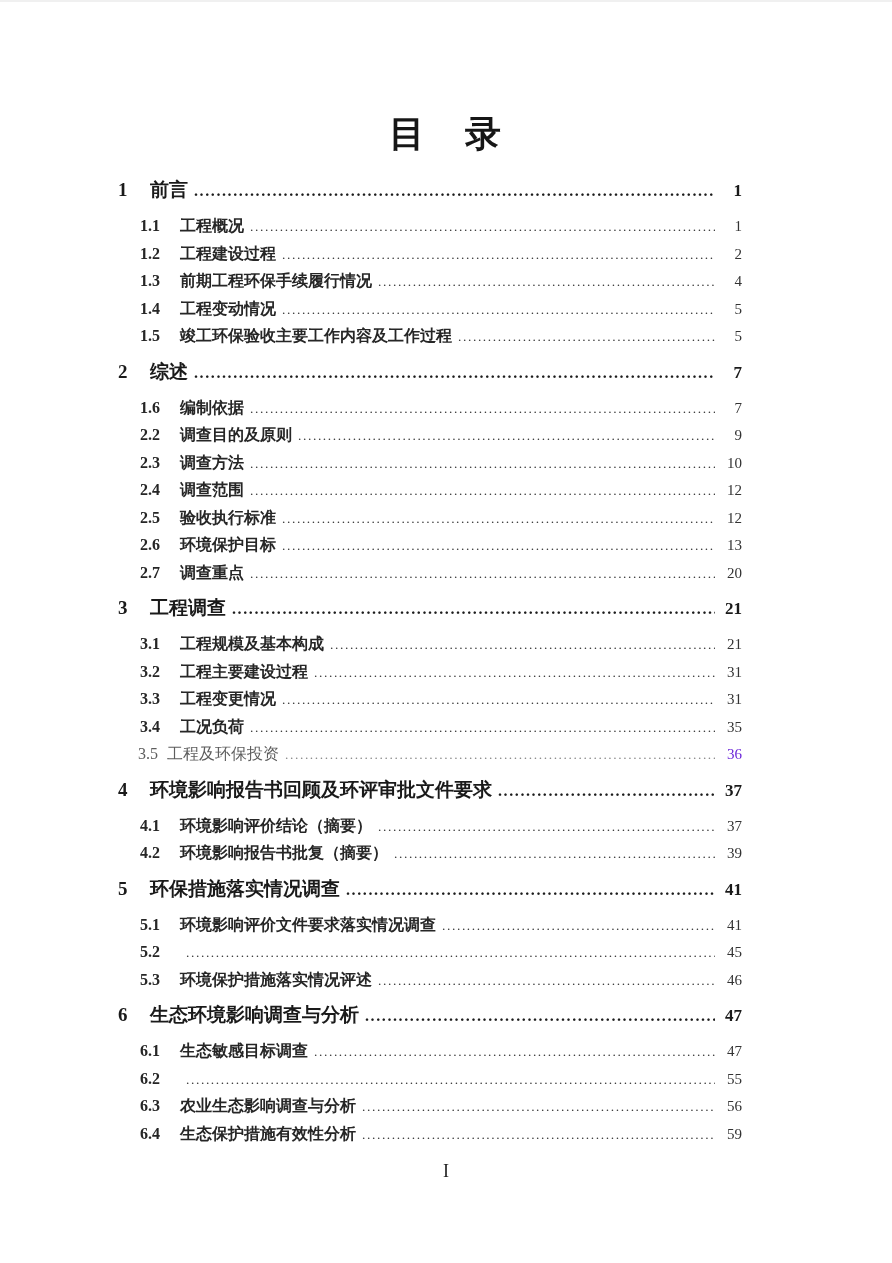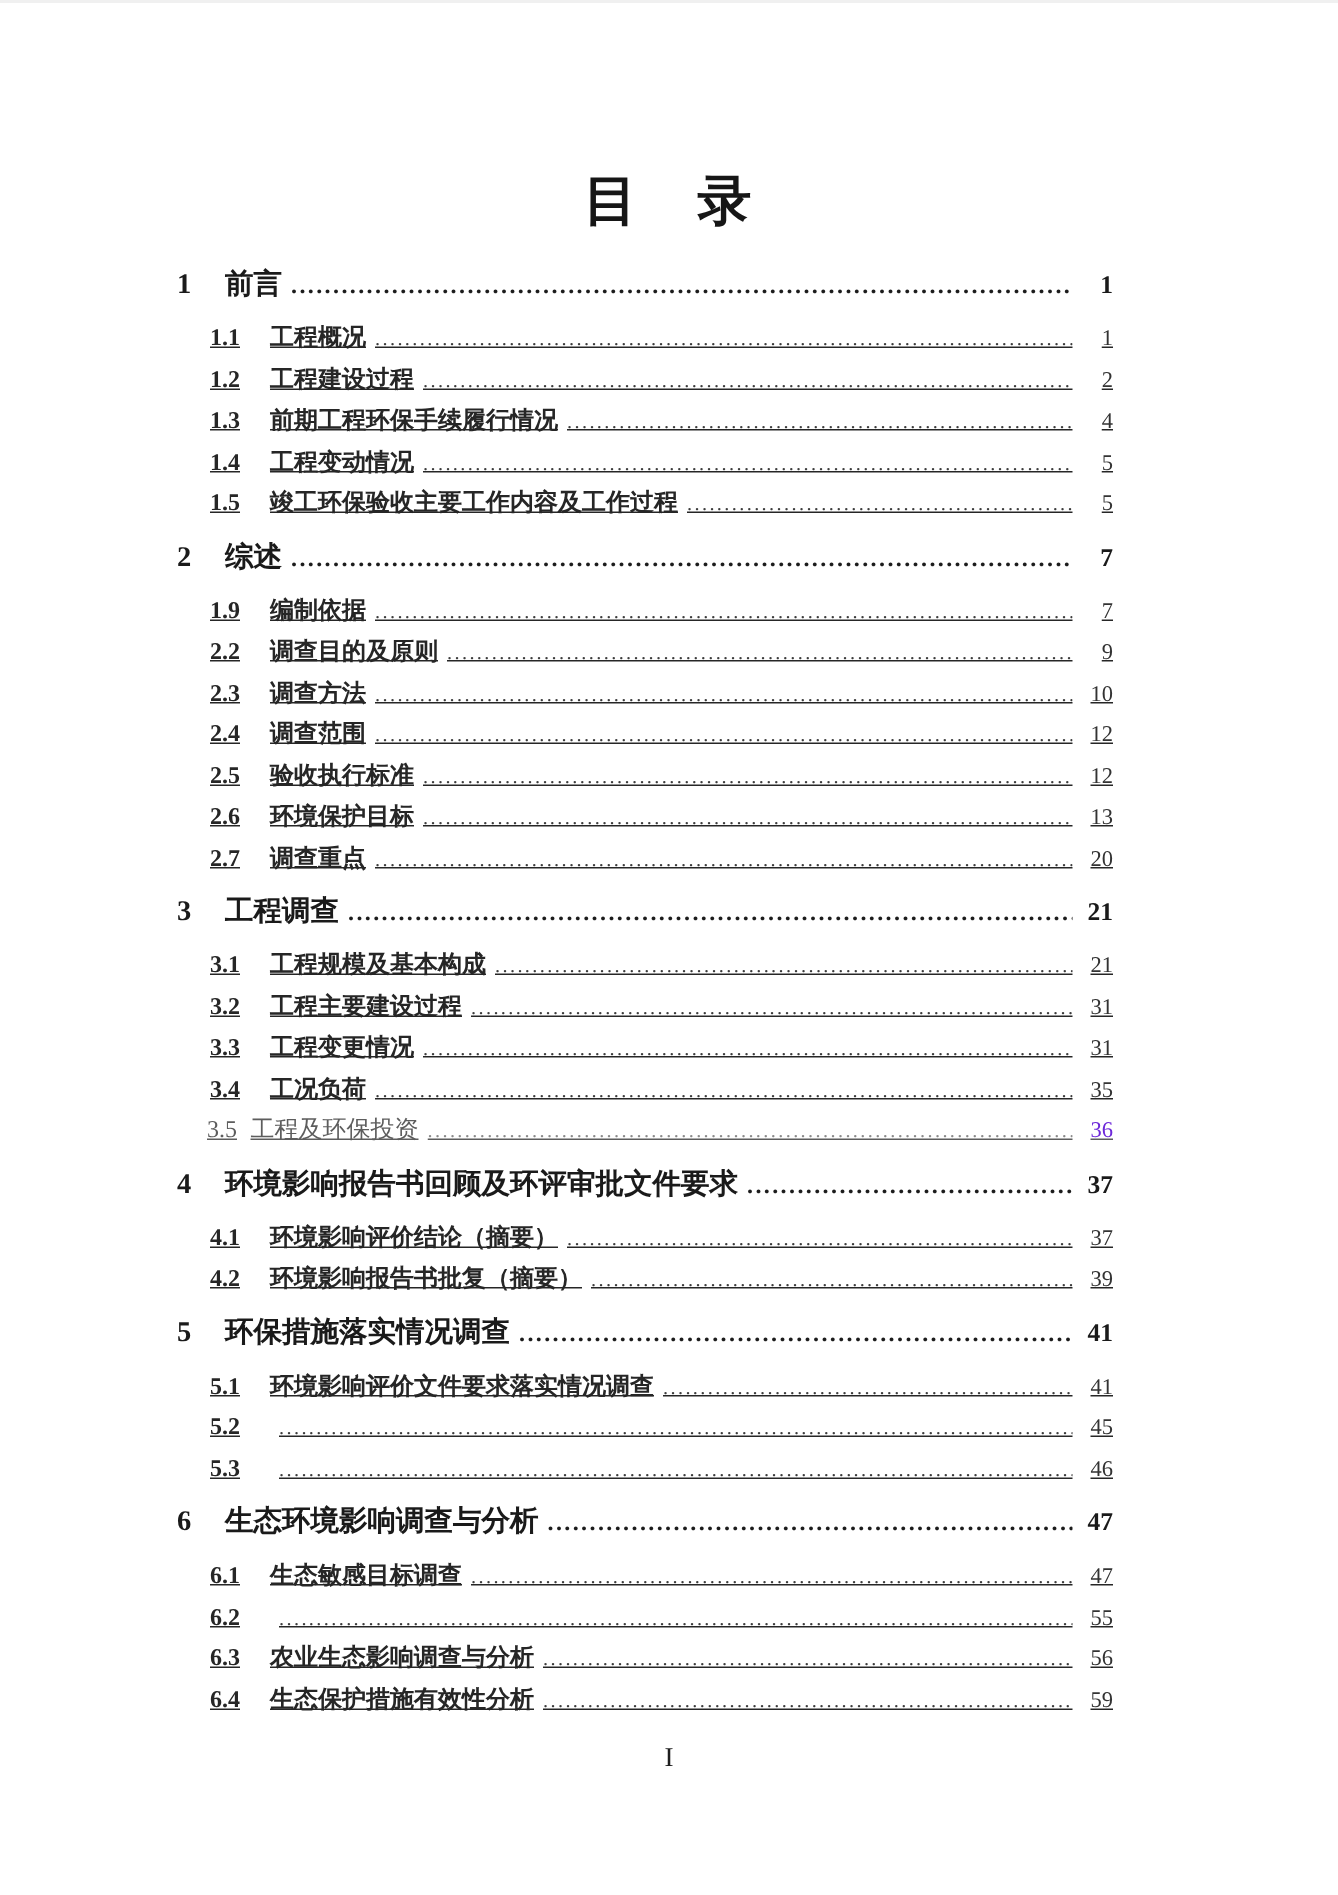--- a/index.html
+++ b/index.html
@@ -52,7 +52,6 @@
     font-size: 16px;
     font-weight: bold;
     color: #262626;
-    text-decoration: underline;
   }
   .row.sub.plain {
     padding-left: 20px;

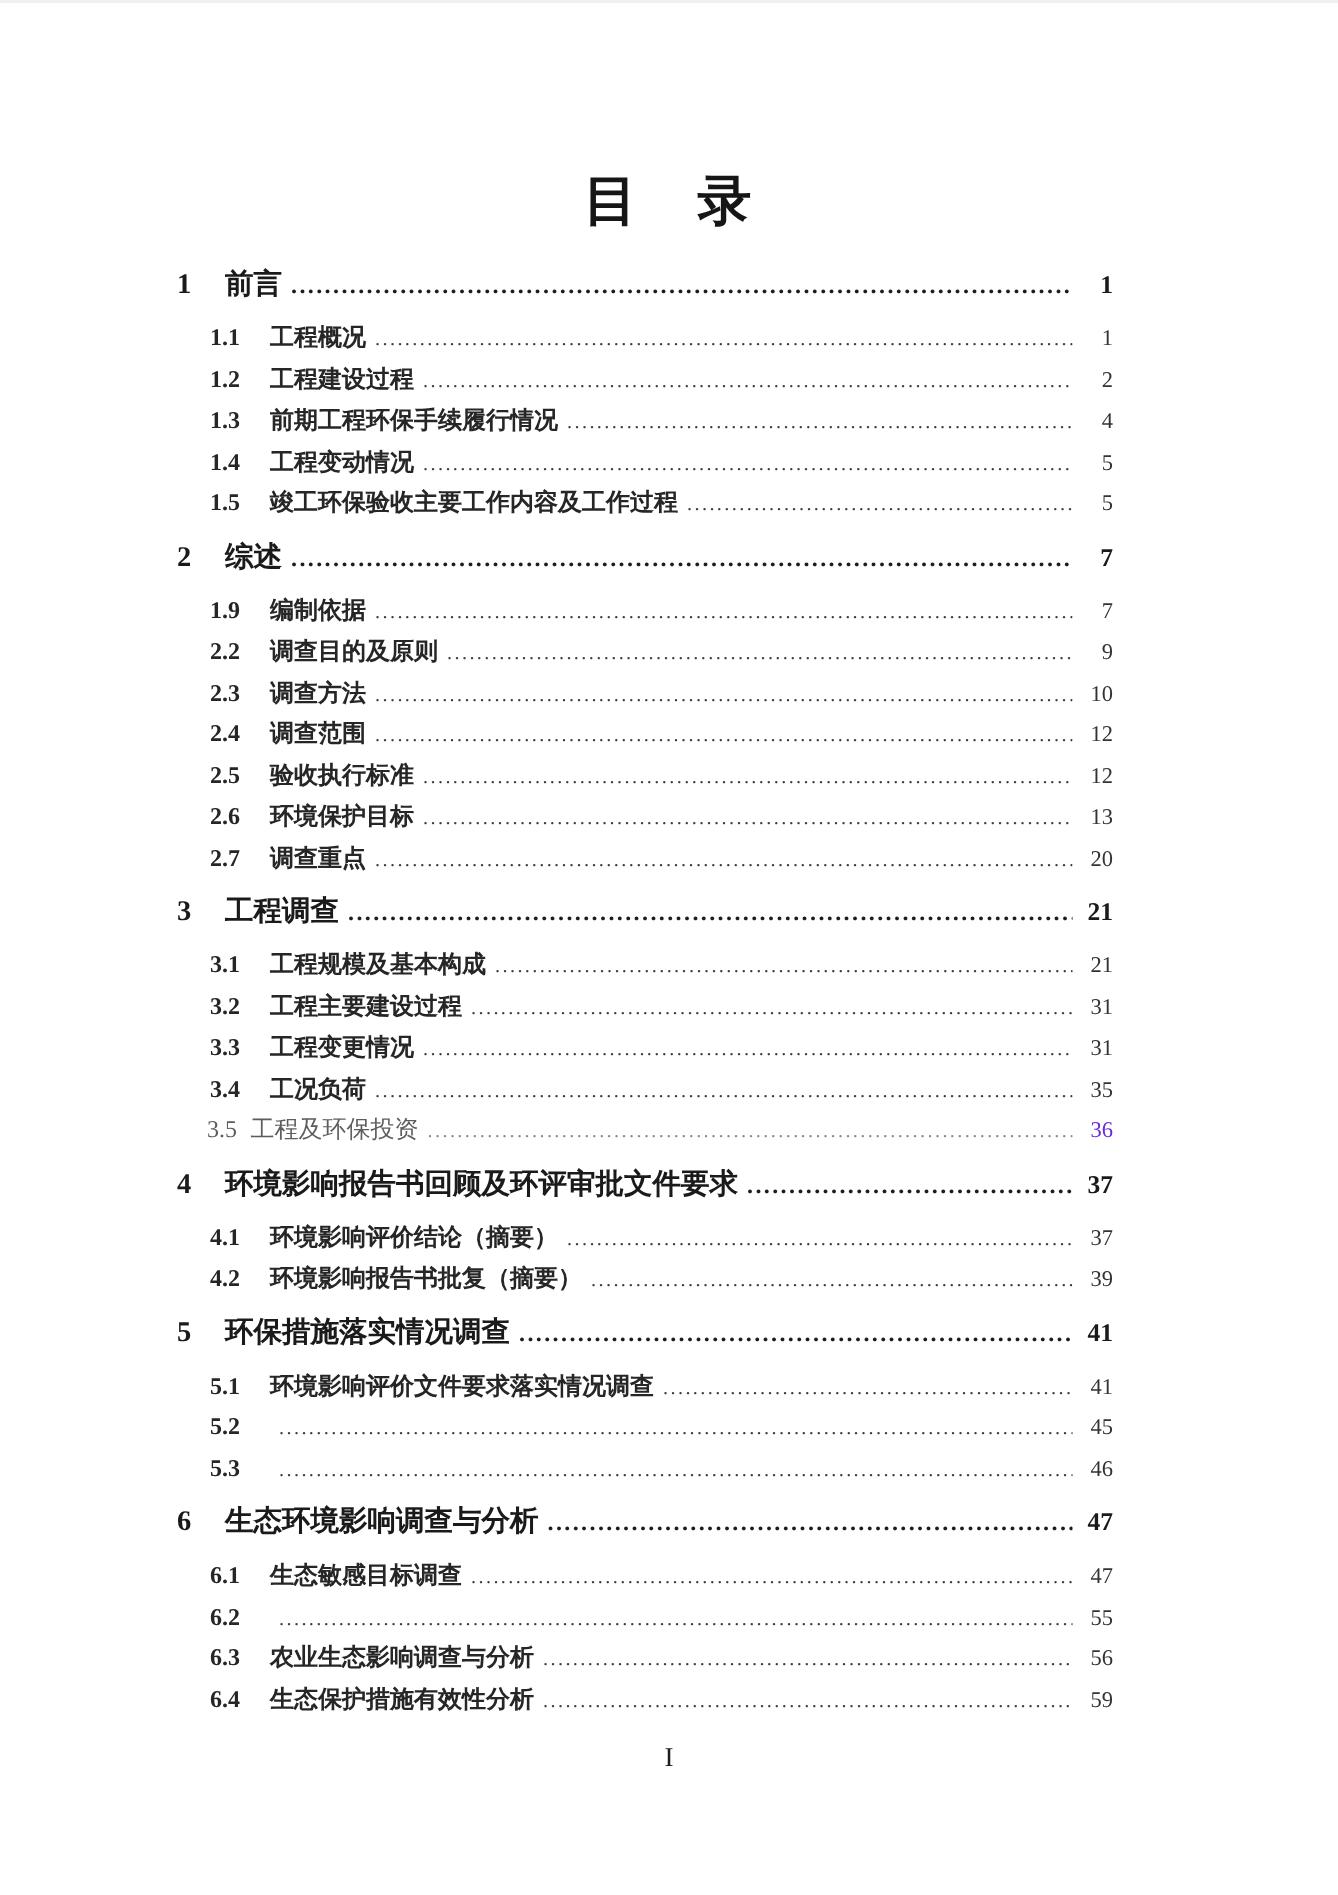--- a/index.html
+++ b/index.html
@@ -145,7 +145,7 @@
         <span class="pg">7</span>
       </div>
       <div class="row sub">
-        <span class="num">1.9</span>
+        <span class="num">1.6</span>
         <span class="label">编制依据</span>
         <span class="dots">............................................................................................................................................................................................................................</span>
         <span class="pg">7</span>

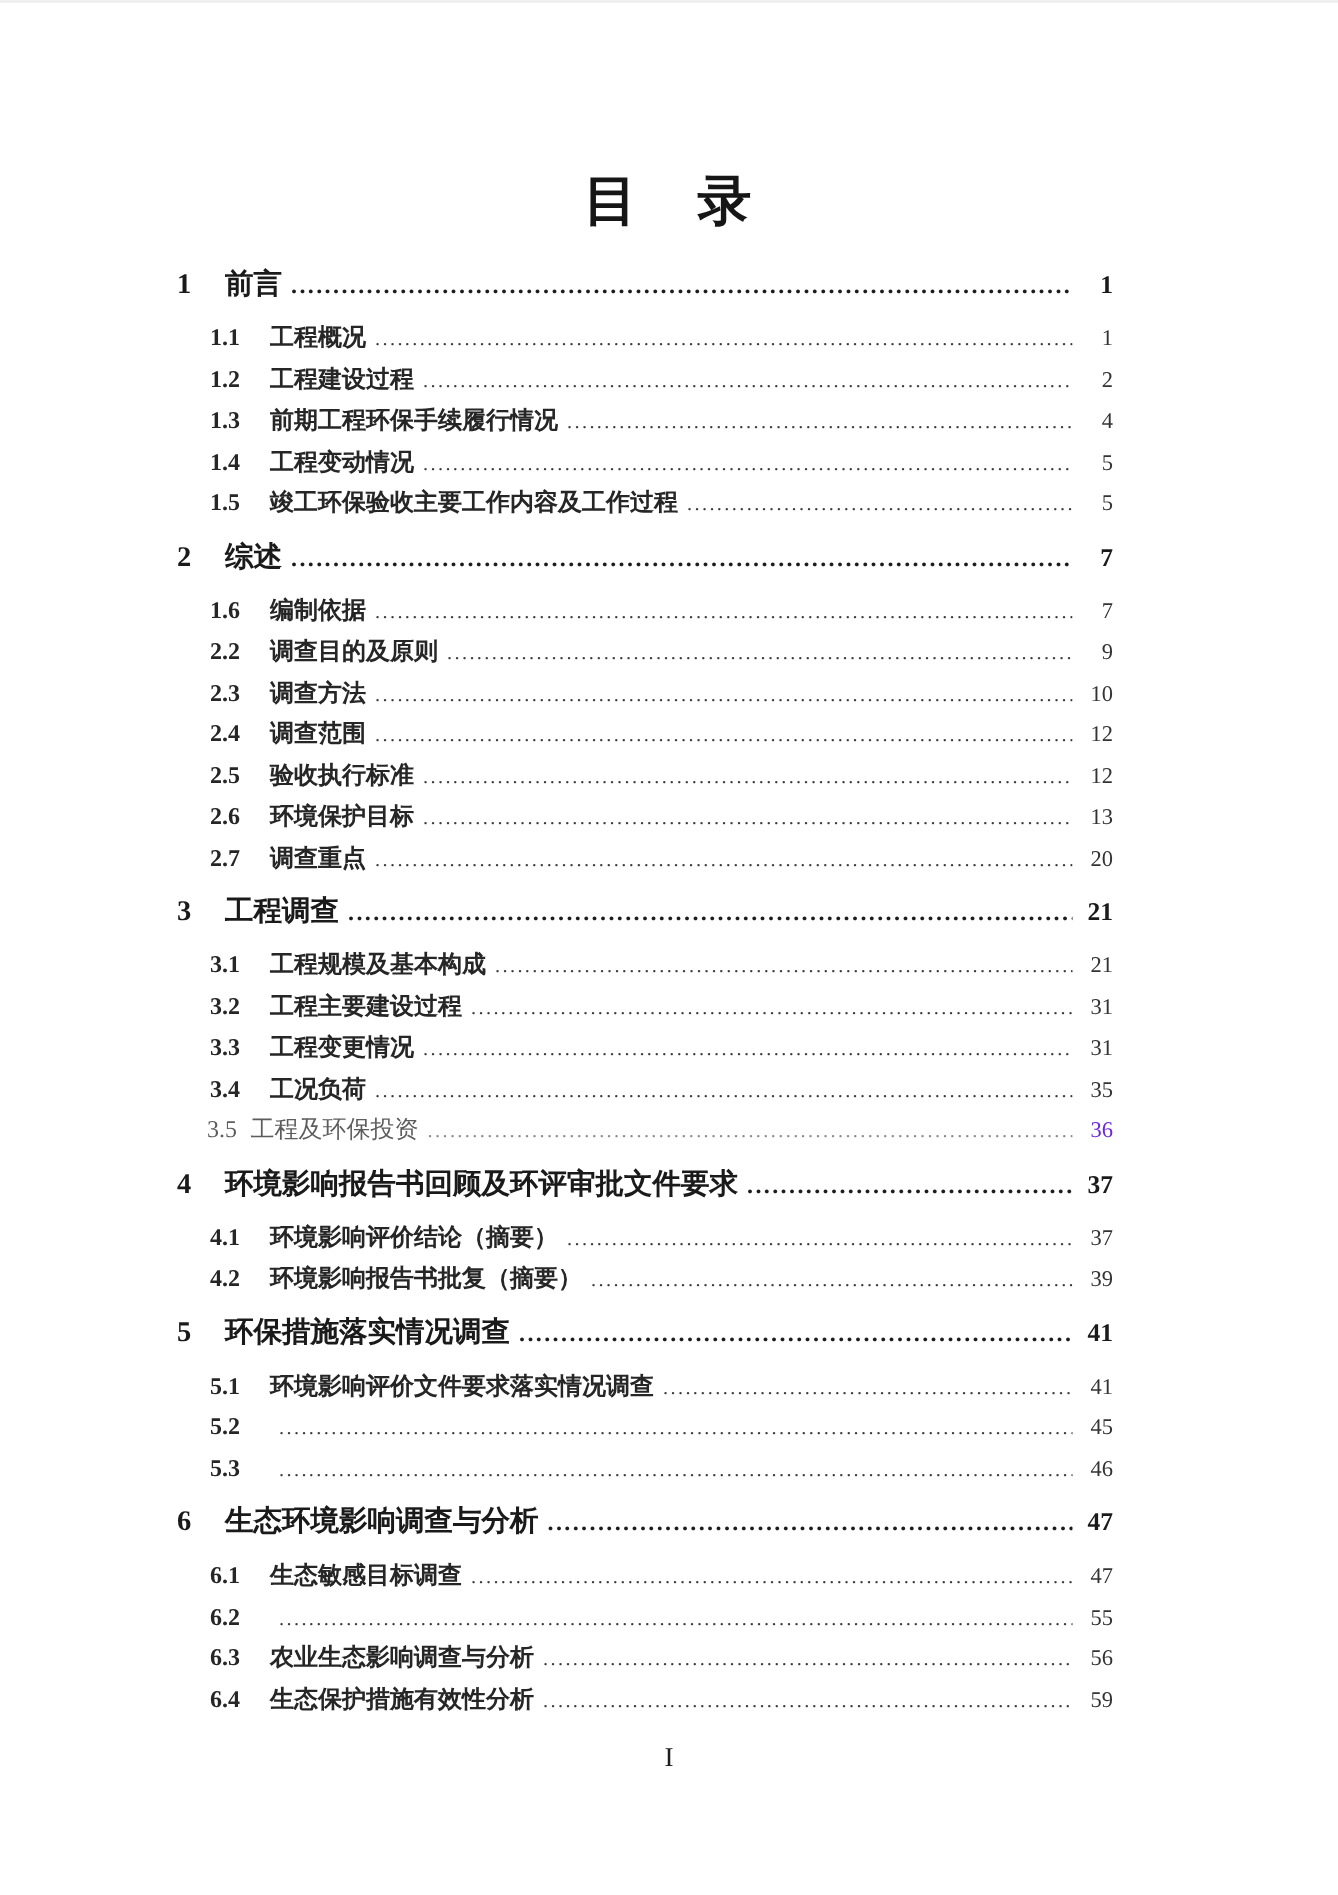--- a/index.html
+++ b/index.html
@@ -259,6 +259,7 @@
       </div>
       <div class="row sub">
         <span class="num">5.3</span>
+        <span class="label">环境保护措施落实情况评述</span>
         <span class="dots">............................................................................................................................................................................................................................</span>
         <span class="pg">46</span>
       </div>

